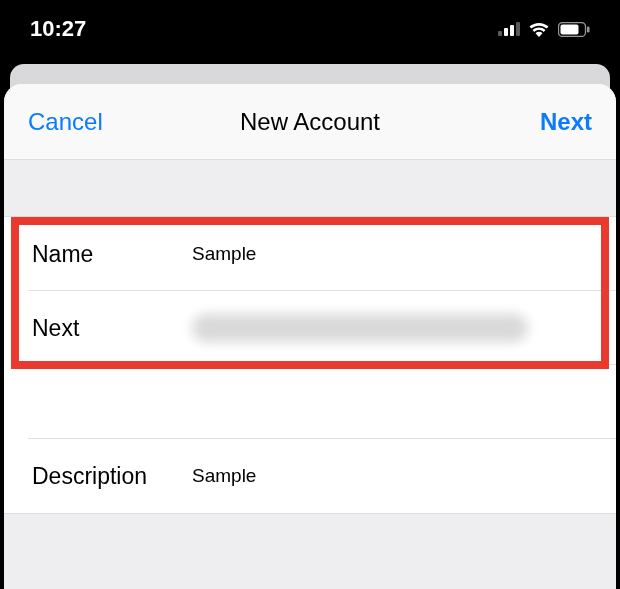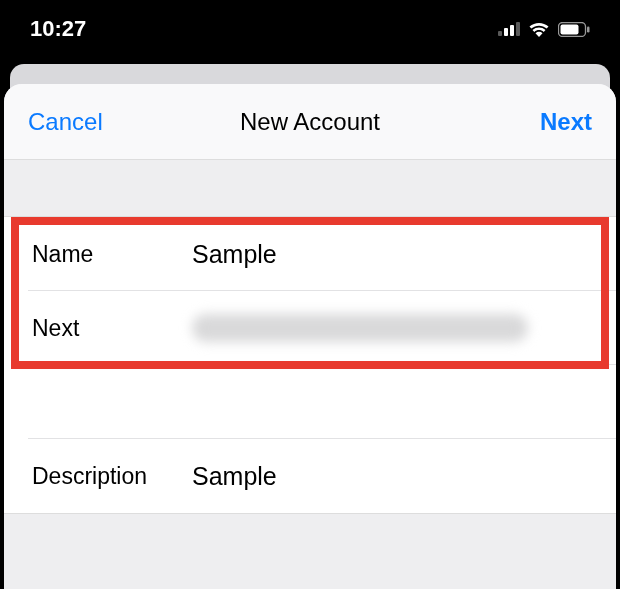--- a/index.html
+++ b/index.html
@@ -113,7 +113,7 @@
     }
     .row-value {
       flex: 1;
-      font-size: 25px;
+      font-size: 19px;
       color: #000;
       border: none;
       outline: none;

